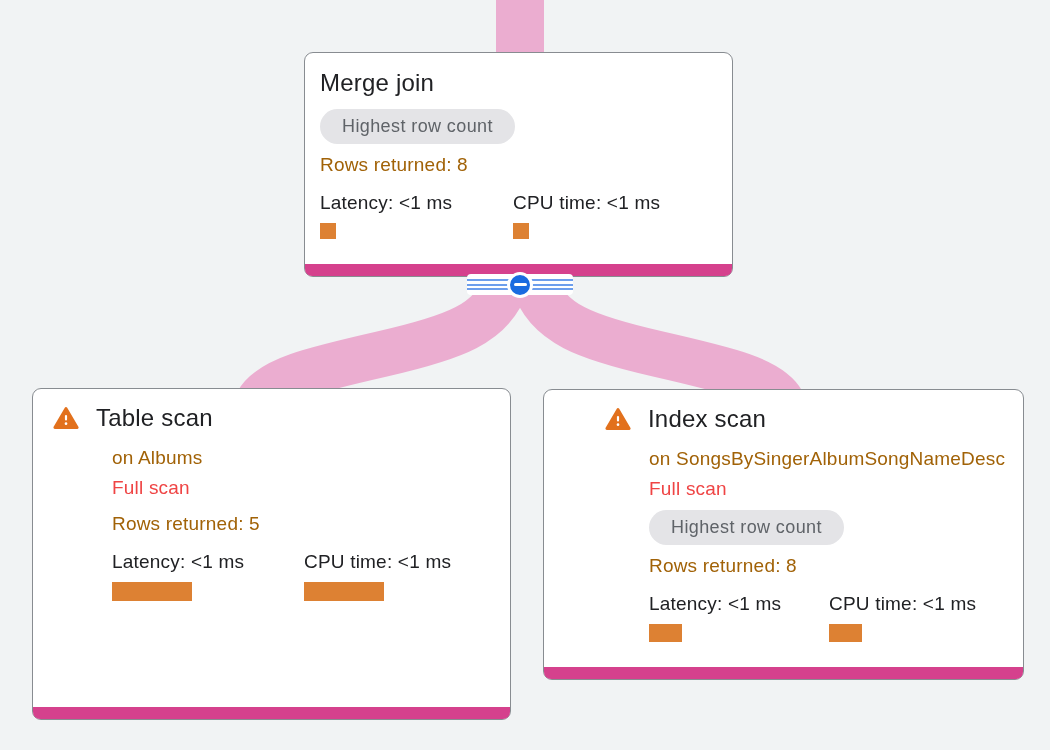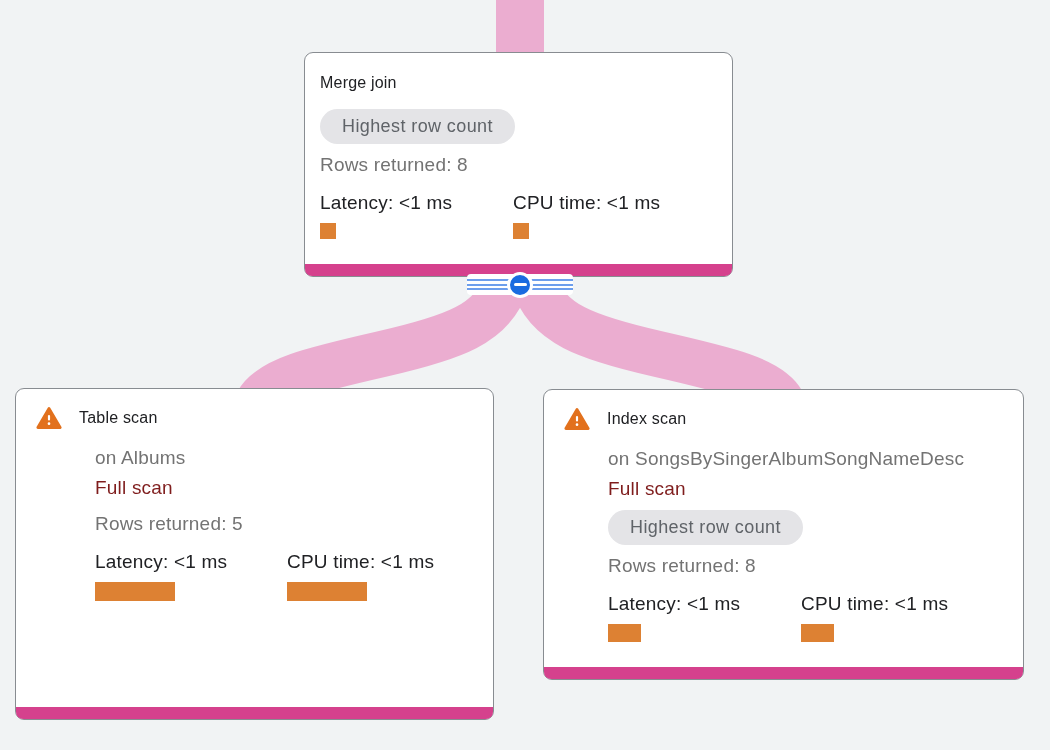--- a/index.html
+++ b/index.html
@@ -20,7 +20,7 @@
     background:#d5418d; border-radius:0 0 7px 7px;
   }
   .card-head { display:flex; align-items:center; gap:17px; padding:15px 14px 0 20px; }
-  .title { font-size:16px; font-weight:500; color:#202124; line-height:28px; letter-spacing:0.2px; }
+  .title { font-size:24px; font-weight:500; color:#202124; line-height:28px; letter-spacing:0.2px; }
   .merge-pad { padding-left:15px; padding-right:15px; }
   .indent { padding-left:79px; padding-right:14px; }
   .line { font-size:19px; line-height:30px; letter-spacing:0.2px; color:#737373; }

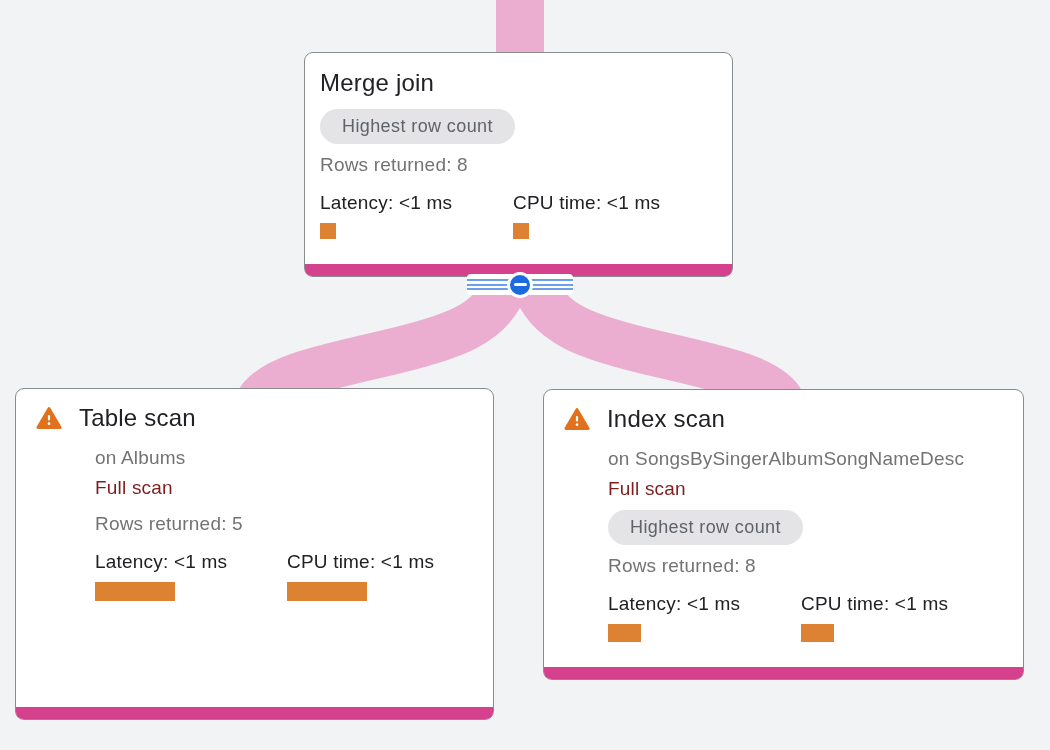--- a/index.html
+++ b/index.html
@@ -23,7 +23,7 @@
   .title { font-size:24px; font-weight:500; color:#202124; line-height:28px; letter-spacing:0.2px; }
   .merge-pad { padding-left:15px; padding-right:15px; }
   .indent { padding-left:79px; padding-right:14px; }
-  .line { font-size:19px; line-height:30px; letter-spacing:0.2px; color:#737373; }
+  .line { font-size:19px; line-height:30px; letter-spacing:0.2px; color:#a16207; }
   .muted { color:#7f1d1d; }
   .on-line { margin-top:11px; }
   .badge-row { margin-top:6px; }

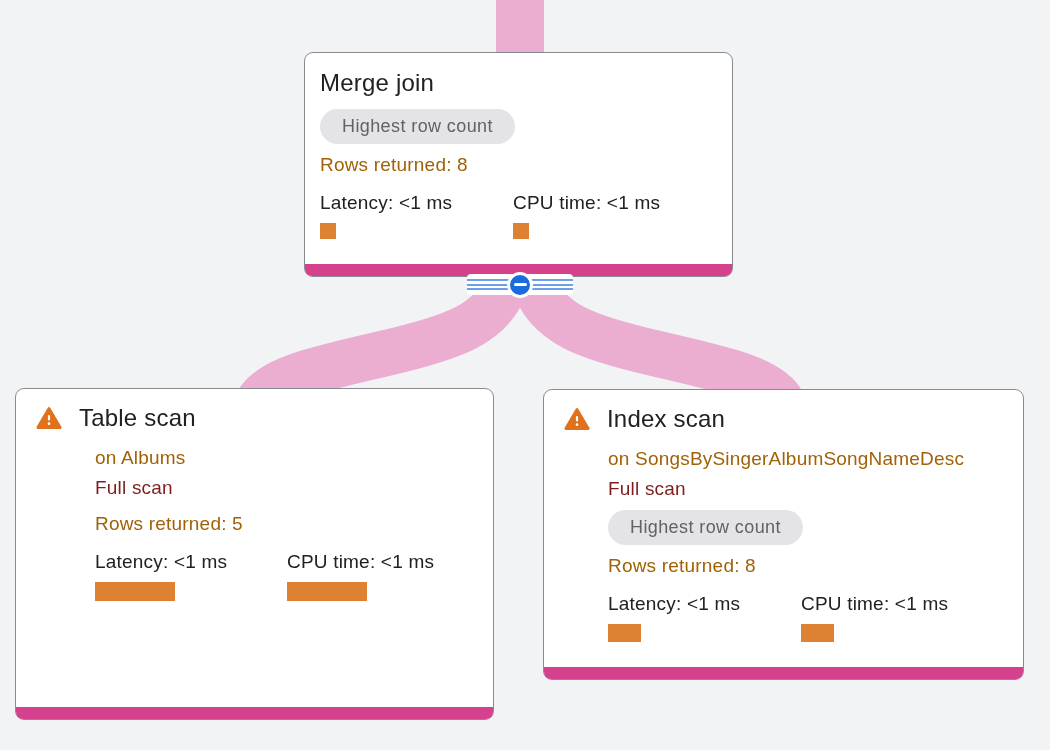--- a/index.html
+++ b/index.html
@@ -60,7 +60,7 @@
   }
   
   .node-merge { left:304px; top:52px;  width:429px; height:225px; }
-  .node-table { left:15px;  top:388px; width:479px; height:332px; }
+  .node-table { left:32px;  top:388px; width:479px; height:332px; }
   .node-index { left:543px; top:389px; width:481px; height:291px; }
 </style>
 </head>

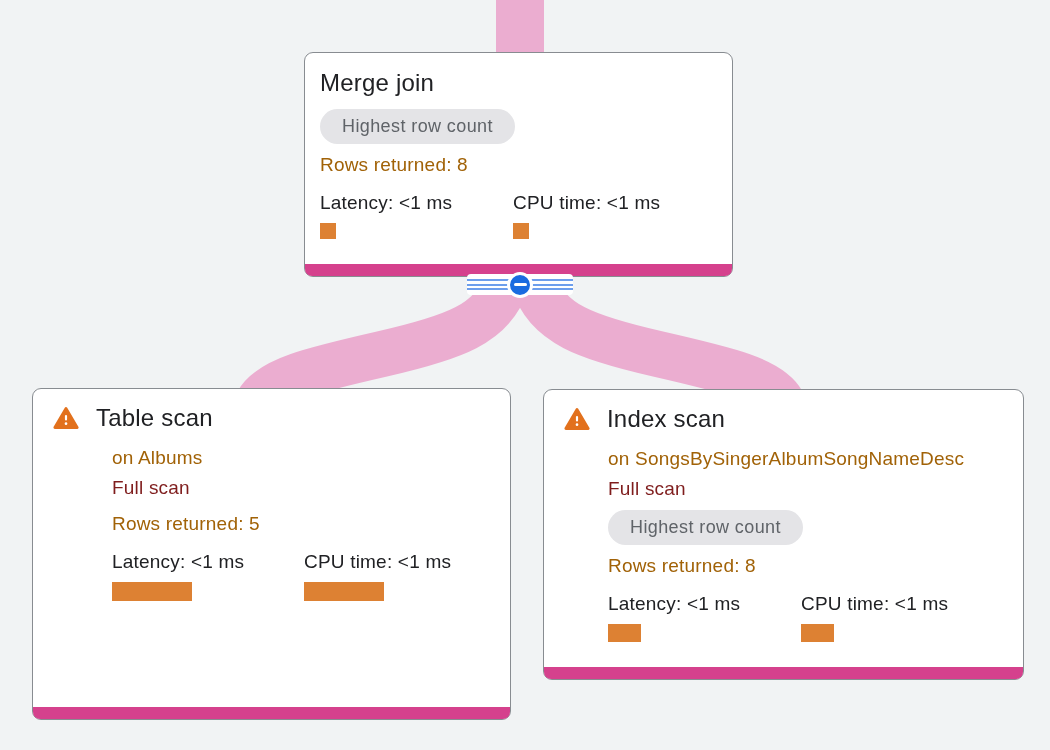--- a/index.html
+++ b/index.html
@@ -61,7 +61,7 @@
   
   .node-merge { left:304px; top:52px;  width:429px; height:225px; }
   .node-table { left:32px;  top:388px; width:479px; height:332px; }
-  .node-index { left:543px; top:389px; width:481px; height:291px; }
+  .node-index { left:543px; top:389px; width:481px; height:291px;padding-left:41px; }
 </style>
 </head>
 <body>

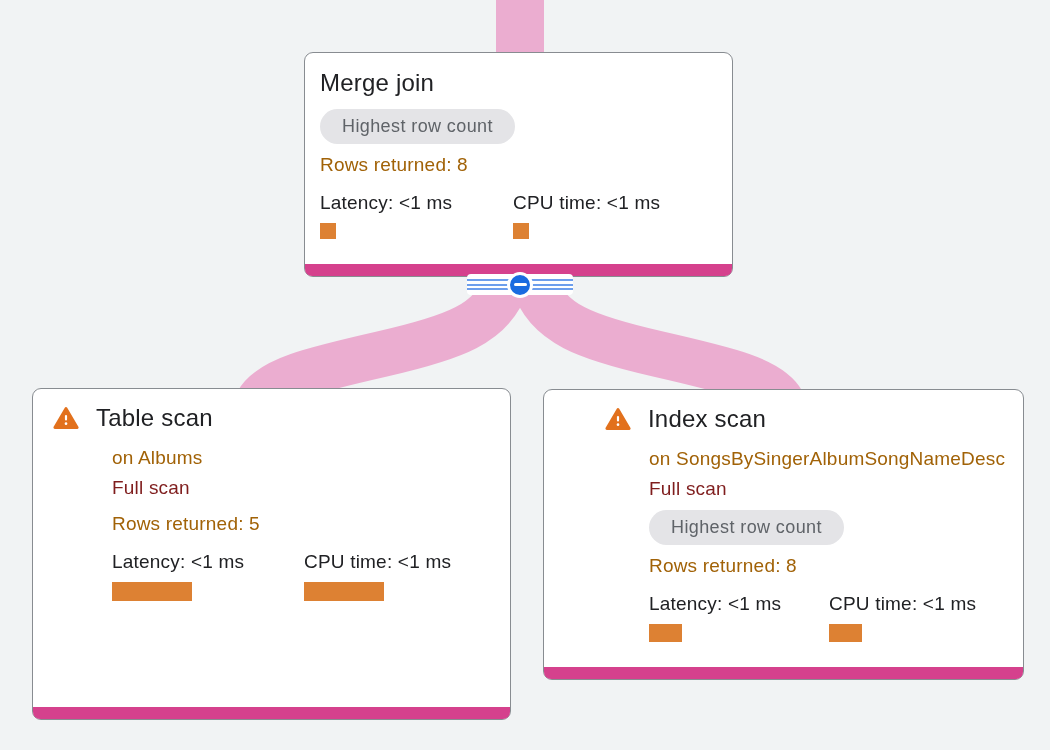--- a/index.html
+++ b/index.html
@@ -24,7 +24,7 @@
   .merge-pad { padding-left:15px; padding-right:15px; }
   .indent { padding-left:79px; padding-right:14px; }
   .line { font-size:19px; line-height:30px; letter-spacing:0.2px; color:#a16207; }
-  .muted { color:#7f1d1d; }
+  .muted { color:#ef4444; }
   .on-line { margin-top:11px; }
   .badge-row { margin-top:6px; }
   .badge {

